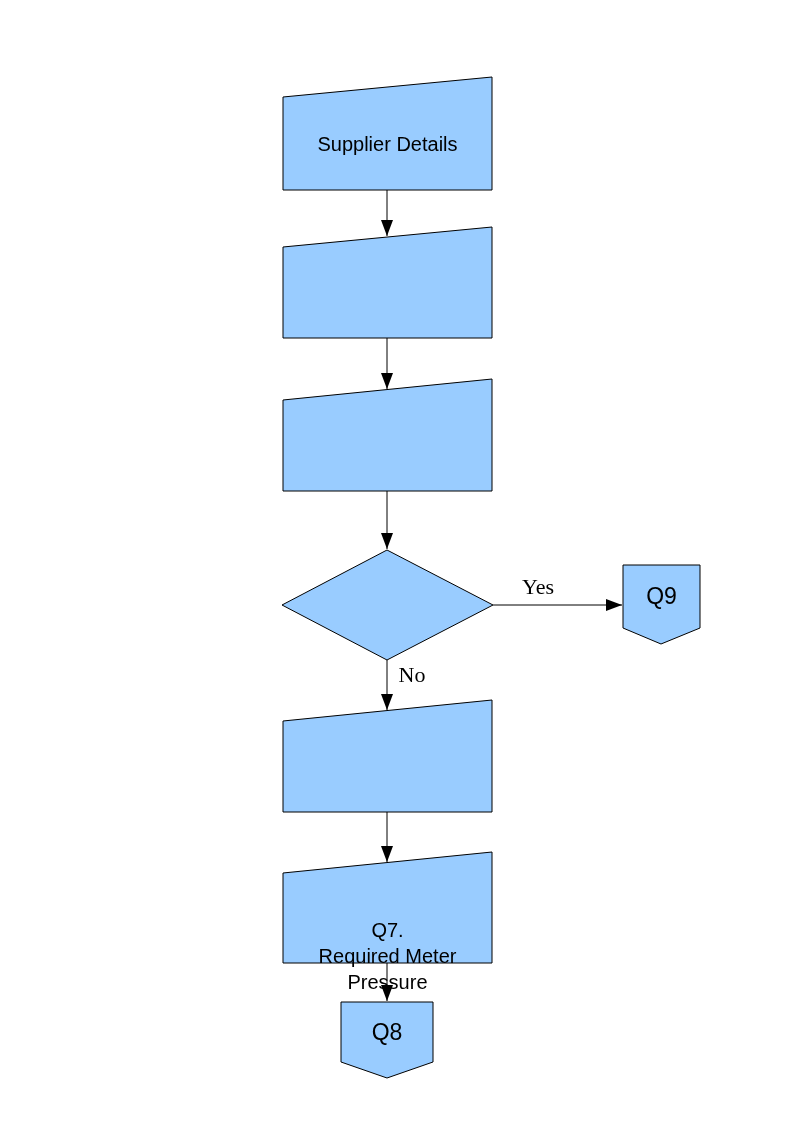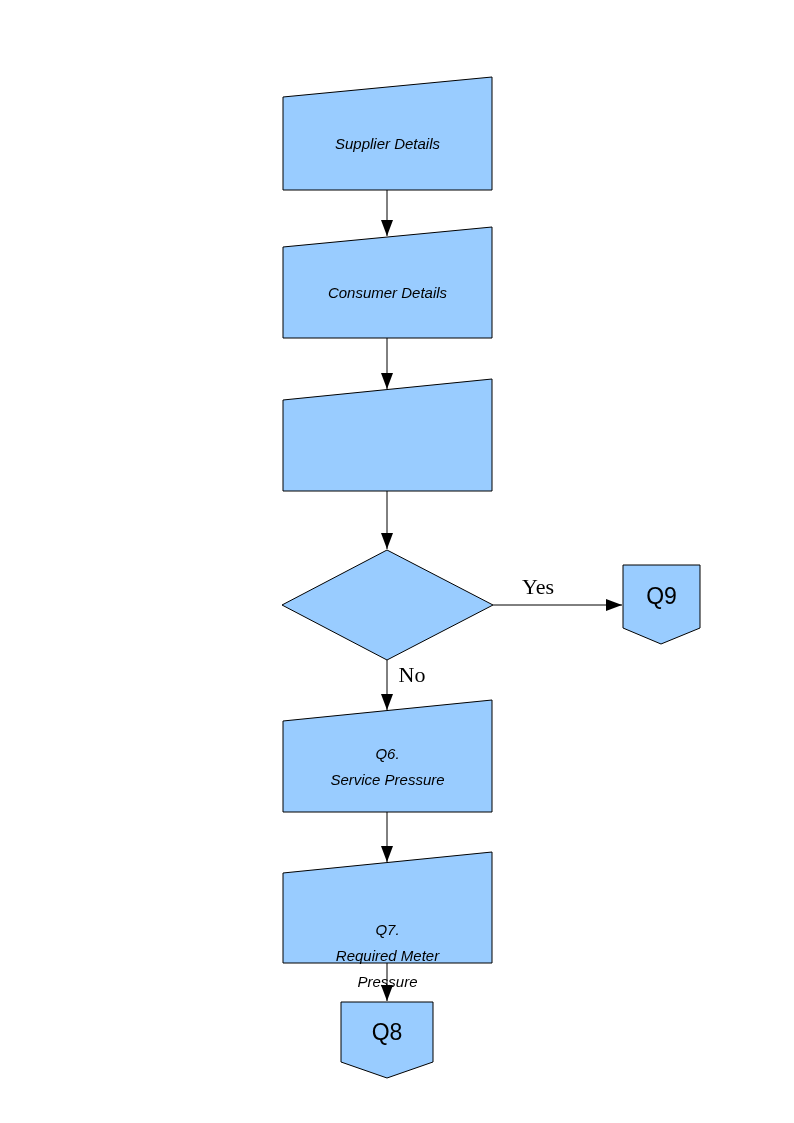--- a/index.html
+++ b/index.html
@@ -21,7 +21,7 @@
     white-space: pre;
     color: #000000;
   }
-  .lbl-box     { font-size: 15px; line-height: 26px; font-style: italic; }
+  .lbl-box     { font-size: 20px; line-height: 26px; }
   .lbl-diamond { font-size: 21px; line-height: 24px; }
   .lbl-conn    { font-size: 23px; line-height: 24px; }
   .lbl-edge    { font-size: 22px; line-height: 23px; font-family: Liberation Serif, serif; }

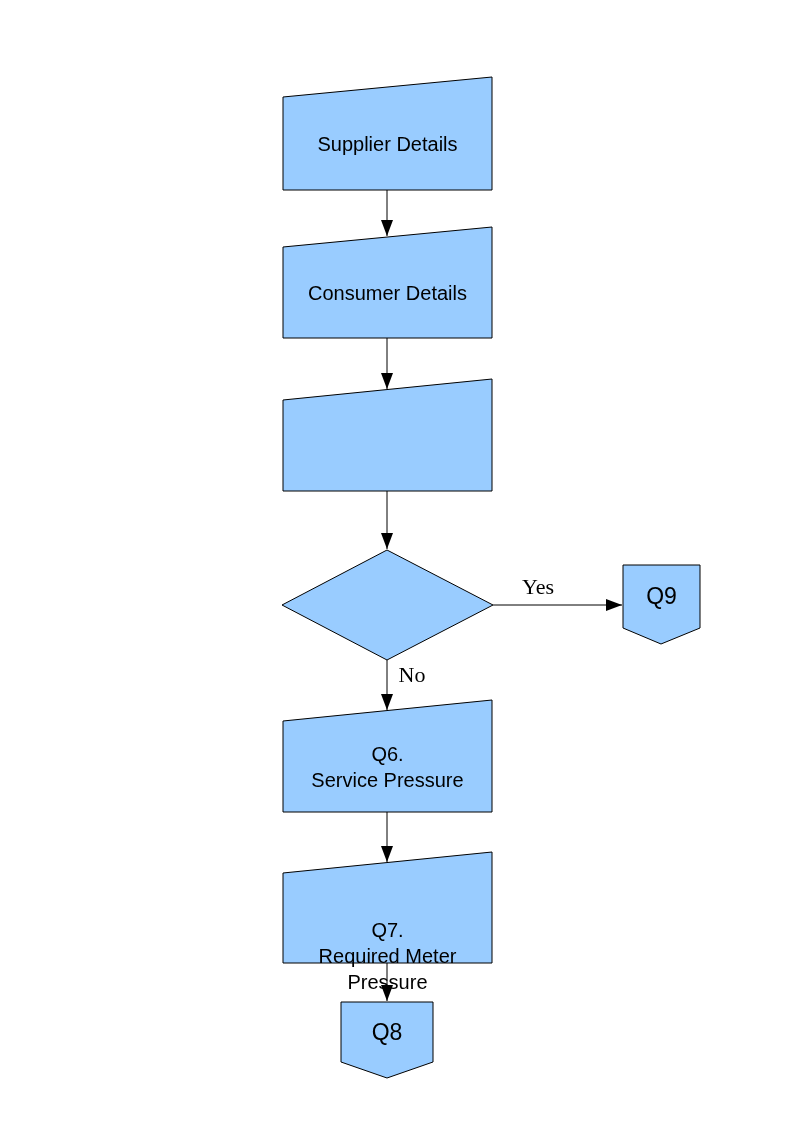--- a/index.html
+++ b/index.html
@@ -60,7 +60,6 @@
 
   <div class="lbl lbl-box" style="left:387.5px; top:143.5px;">Supplier Details</div>
 
-  <div class="lbl lbl-box" style="left:387.5px; top:292.5px;">Consumer Details</div>
 
 
 

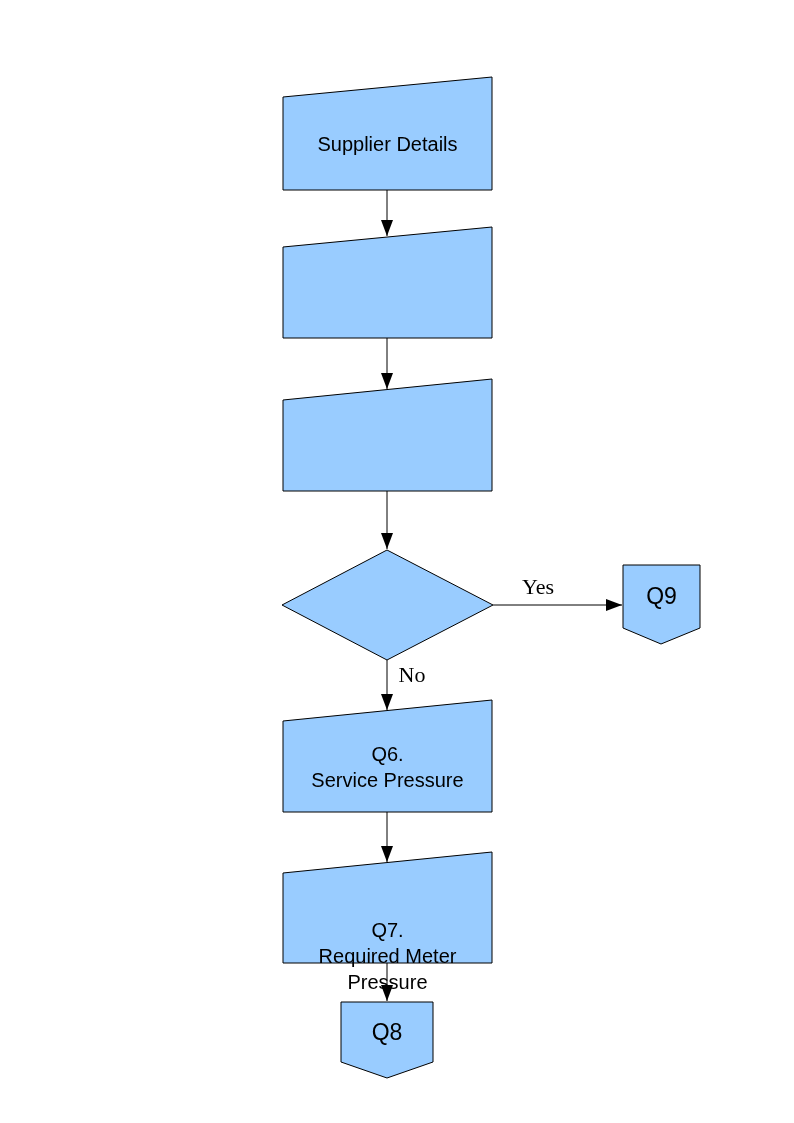--- a/index.html
+++ b/index.html
@@ -65,8 +65,6 @@
 
   <div class="lbl lbl-conn" style="left:661.5px; top:596px;">Q9</div>
 
-  <div class="lbl lbl-box" style="left:387.5px; top:766.5px;">Q6.
-Service Pressure</div>
 
   <div class="lbl lbl-box" style="left:387.5px; top:956px;">Q7.
 Required Meter

